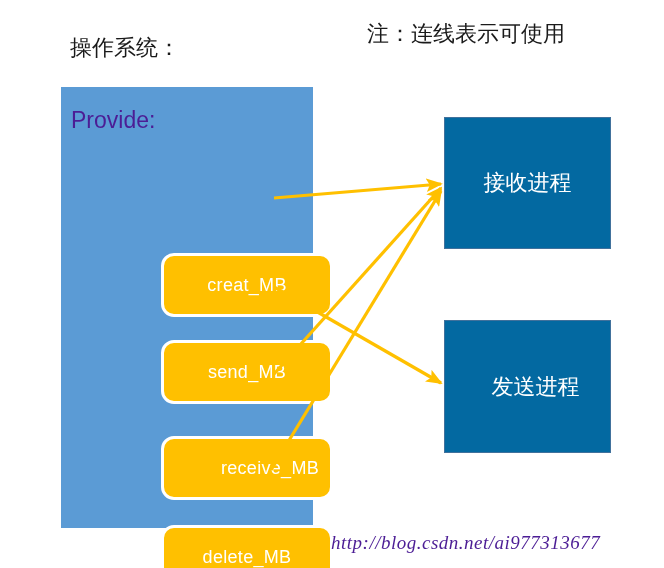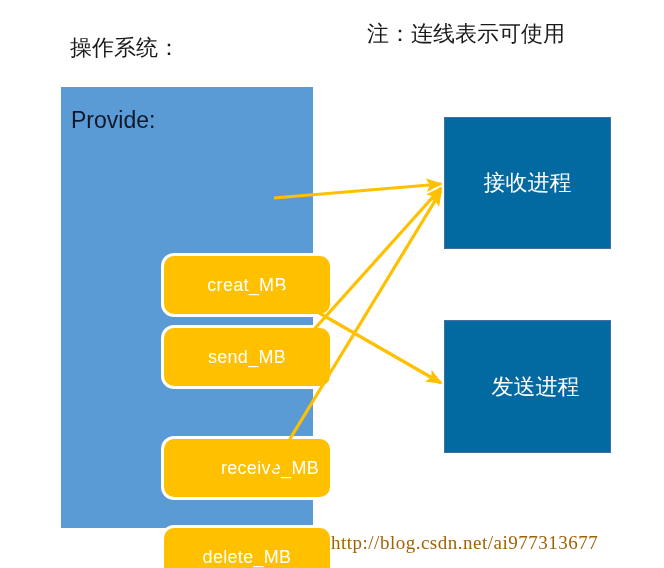--- a/index.html
+++ b/index.html
@@ -56,7 +56,7 @@
     position: absolute;
     left: 10px;
     top: 20px;
-    color: #0f172a;
+    color: #4c1d95;
     font-size: 23px;
     white-space: nowrap;
     font-family: "Liberation Sans", "DejaVu Sans", sans-serif;

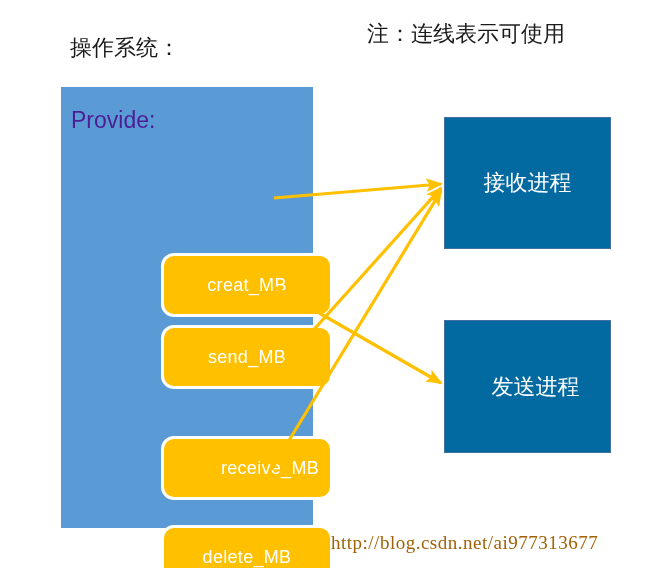--- a/index.html
+++ b/index.html
@@ -80,7 +80,7 @@
     font-family: "Liberation Sans", "DejaVu Sans", sans-serif;
   }
   #func-box-0 { left: 100px; top: 166px; }
-  #func-box-1 { left: 100px; top: 238px; }
+  #func-box-1 { left: 100px; top: 253px; }
   #func-box-2 { left: 100px; top: 349px; padding-left: 46px; }
   #func-box-3 { left: 100px; top: 438px; }
 

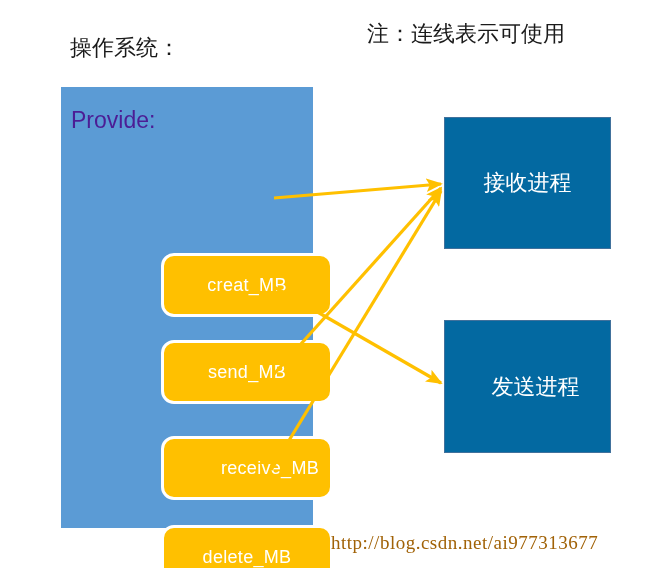--- a/index.html
+++ b/index.html
@@ -115,11 +115,12 @@
     position: absolute;
     left: 331px;
     top: 532px;
-    color: #a16207;
+    color: #4c1d95;
     font-size: 19px;
     letter-spacing: 0.5px;
     white-space: nowrap;
     font-family: "Liberation Serif", "DejaVu Serif", serif;
+    font-style: italic;
   }
 </style>
 </head>

